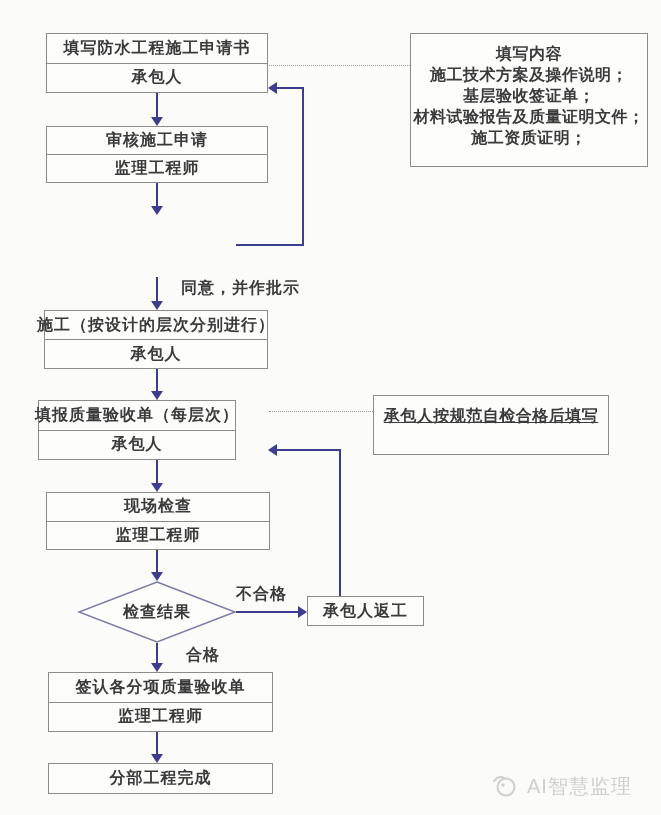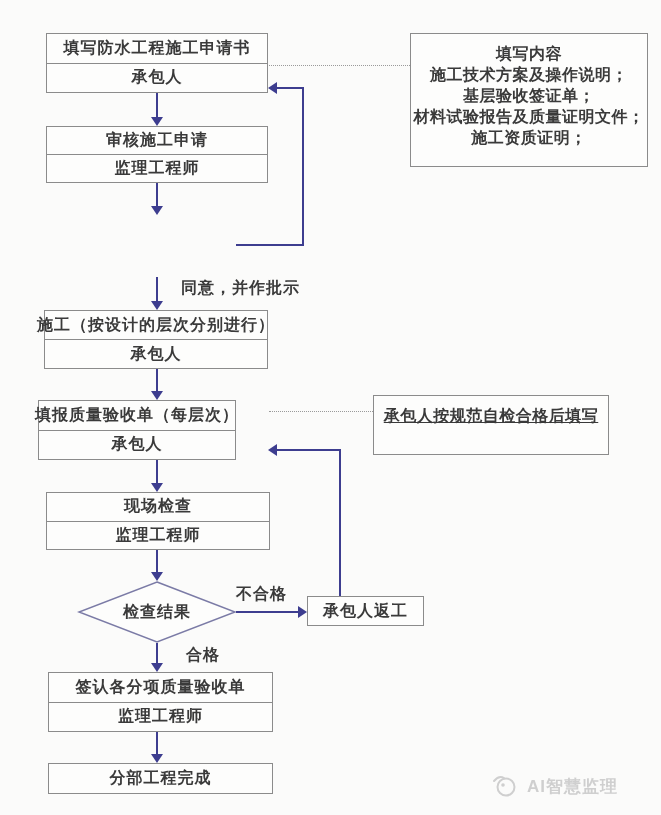--- a/index.html
+++ b/index.html
@@ -59,7 +59,7 @@
     position:absolute;display:flex;align-items:center;gap:7px;
     color:var(--watermark,#cfcfcf);
   }
-  .watermark .wm-text{font-size:17px;font-weight:700;letter-spacing:1px;}
+  .watermark .wm-text{font-size:20px;font-weight:400;letter-spacing:1px;}
 </style>
 </head>
 <body>

